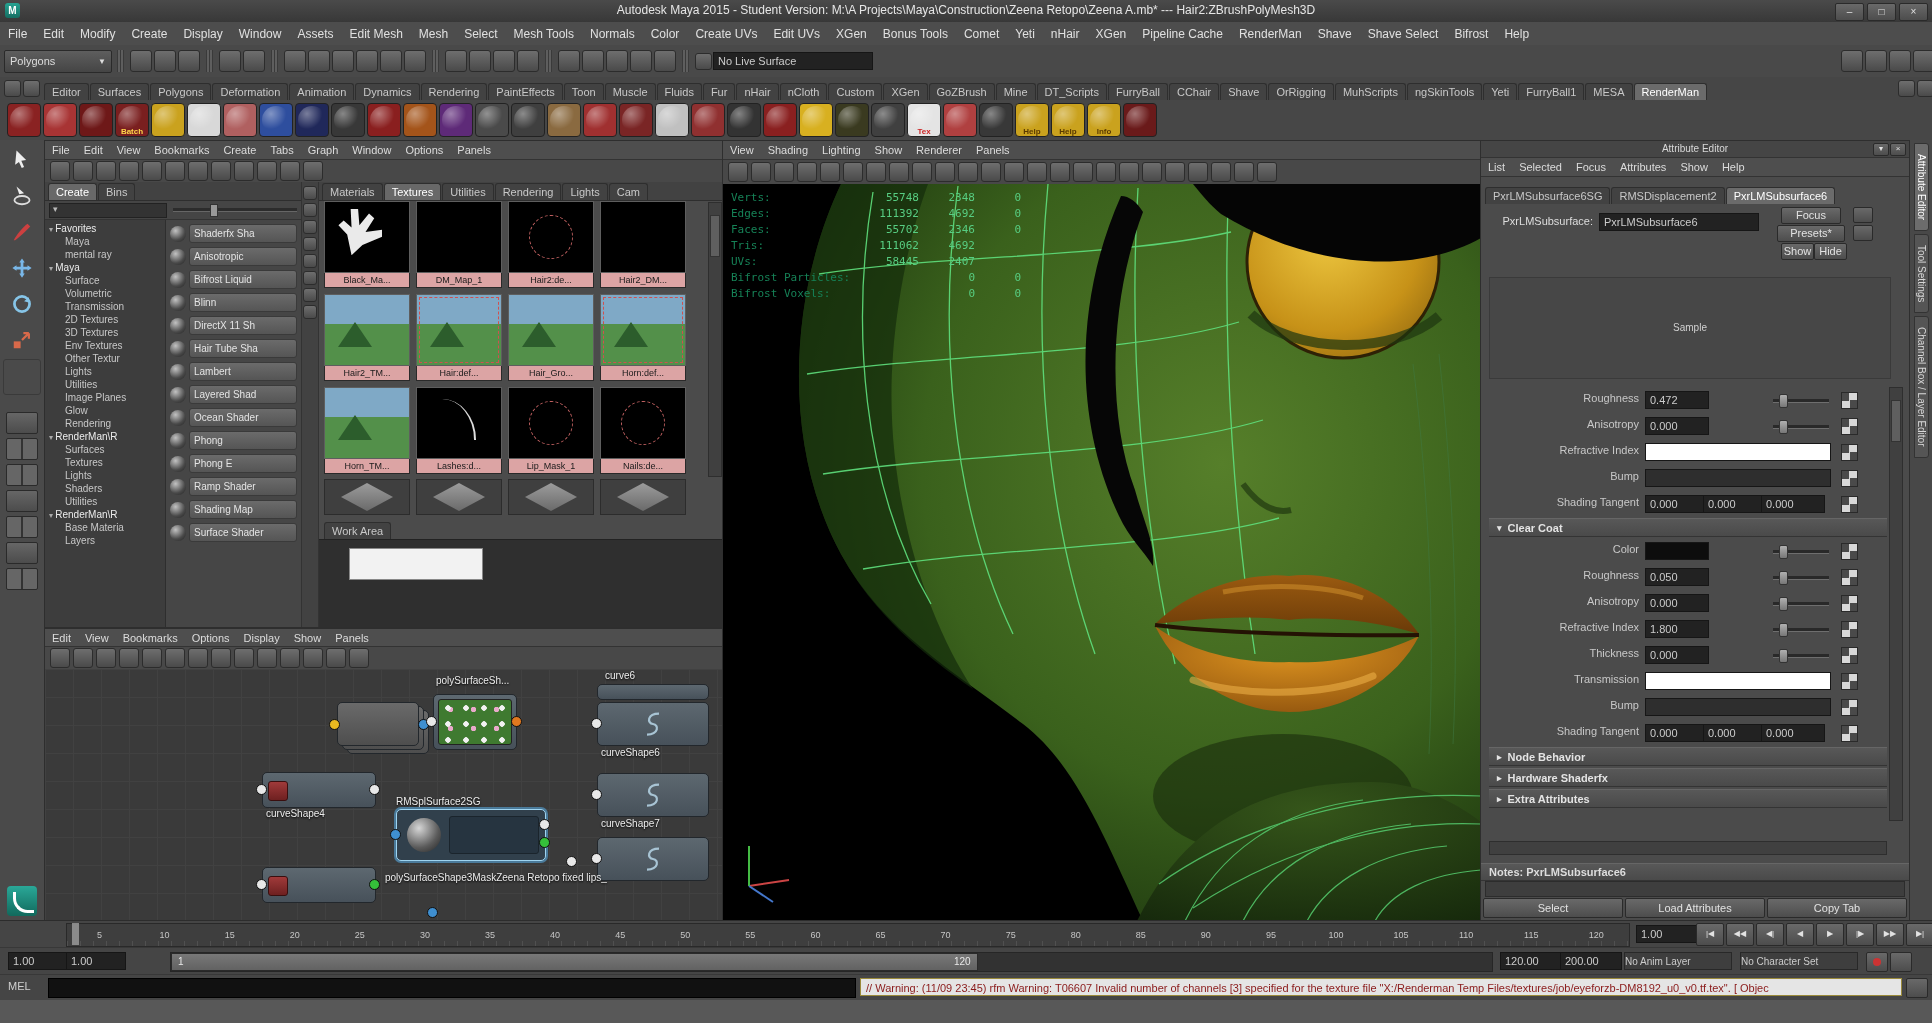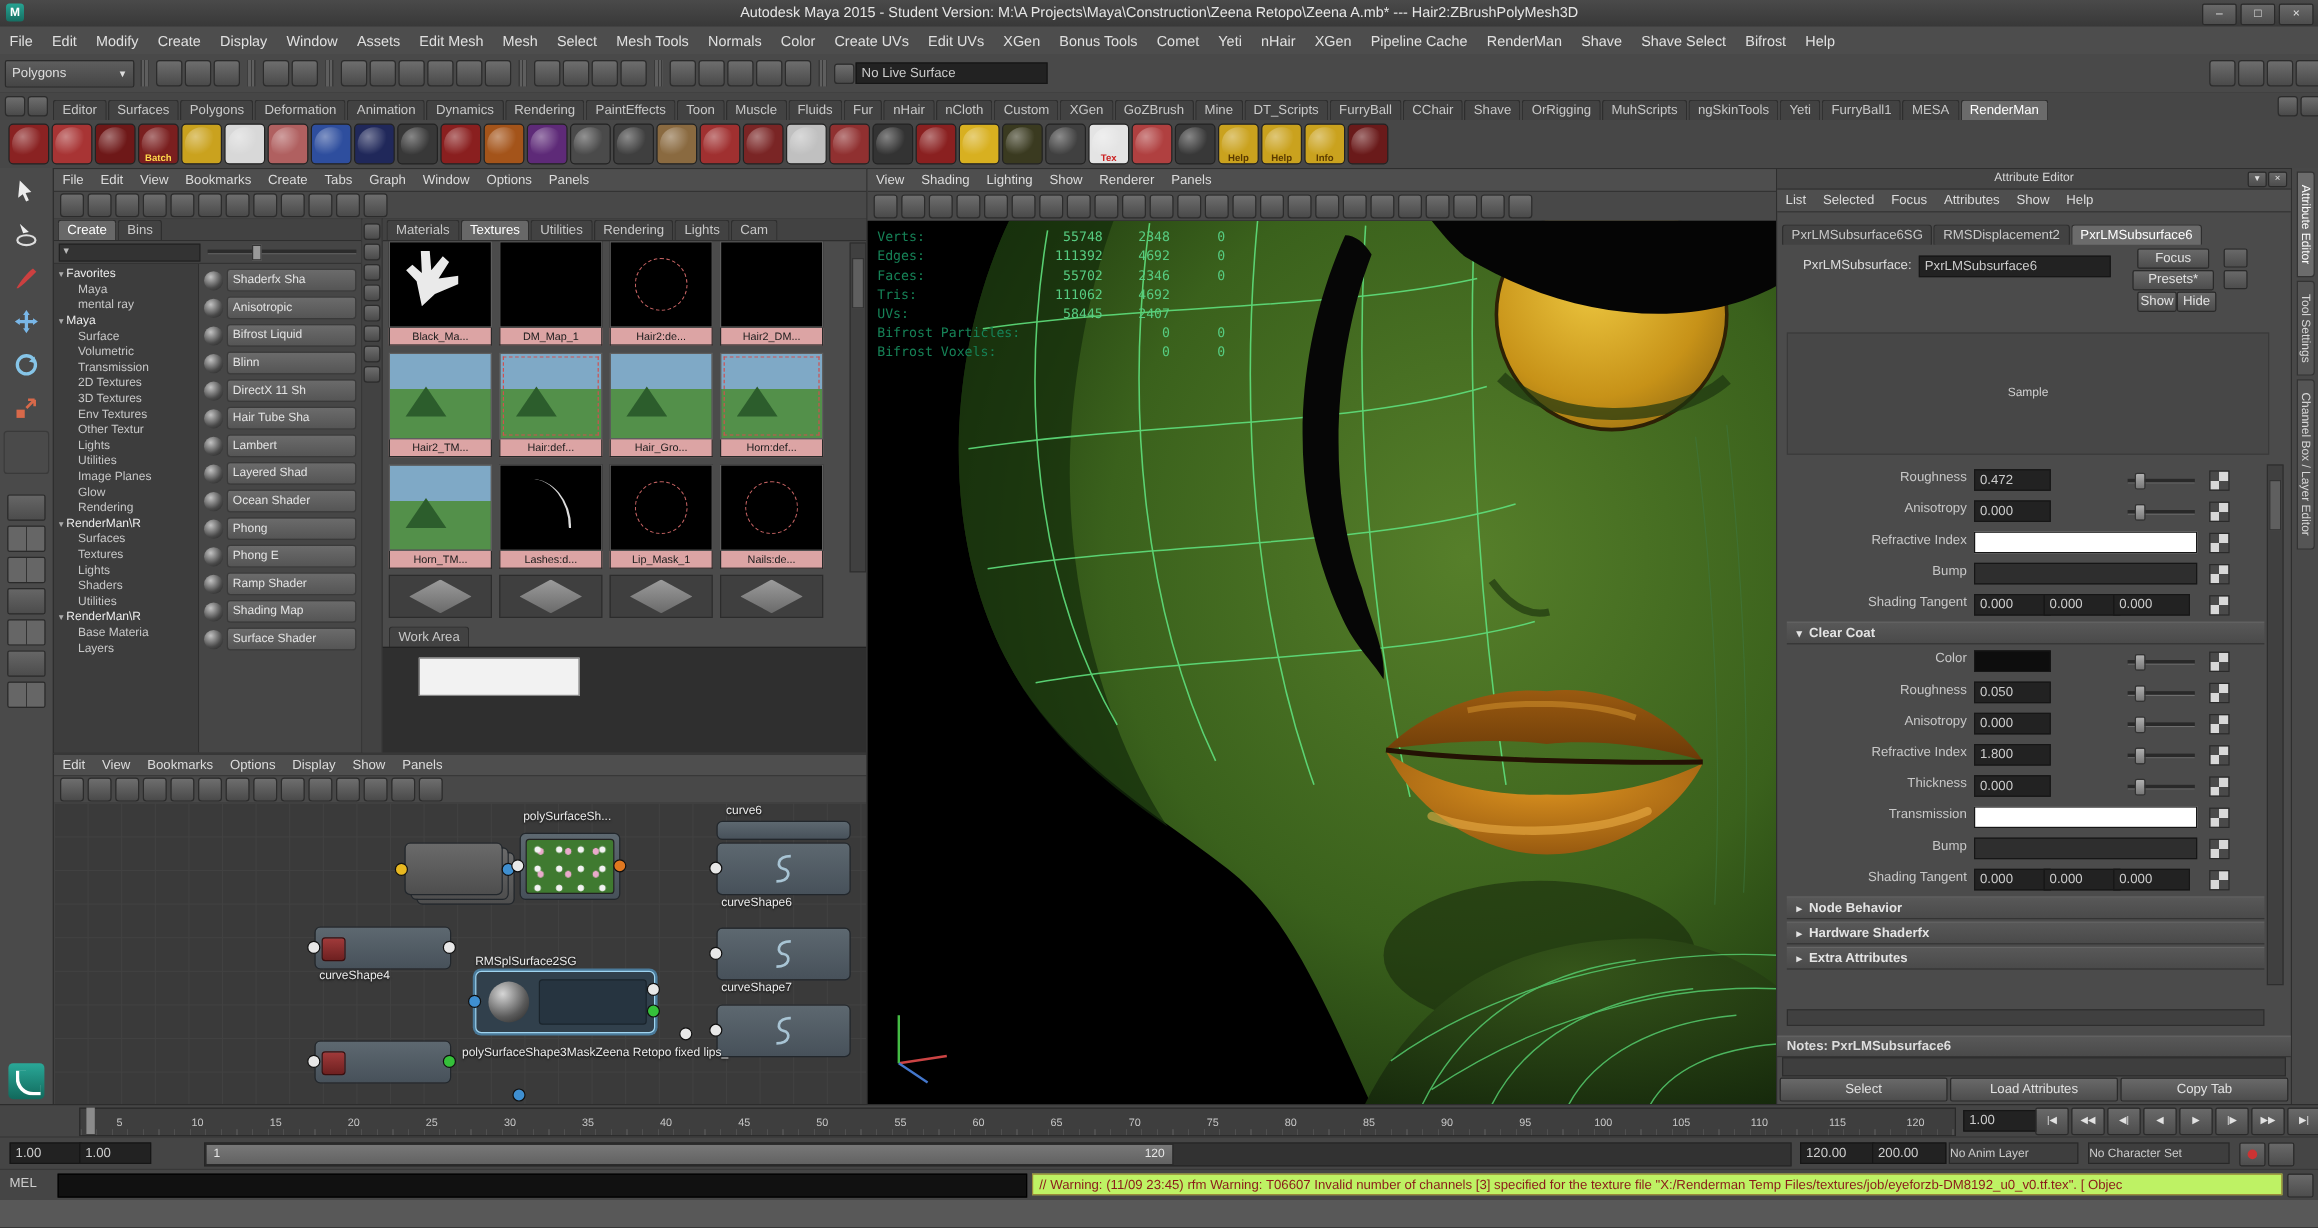--- a/index.html
+++ b/index.html
@@ -174,7 +174,7 @@
   #cmdrow{left:0;top:974px;width:1932px;height:26px;background:#454545;border-top:1px solid #383838}
   #cmdrow .lbl{position:absolute;left:8px;top:5px;font-size:11px;color:#d0d0d0}
   #melfld{position:absolute;left:48px;top:3px;width:806px;height:18px;background:#111;border:1px solid #000}
-  #warnfld{position:absolute;left:860px;top:3px;width:1042px;height:18px;background:#bef264;border:1px solid #9a8a3a;color:#8a1a1a;font-size:11px;line-height:18px;padding:0 5px;white-space:nowrap;overflow:hidden;box-sizing:border-box}
+  #warnfld{position:absolute;left:860px;top:3px;width:1042px;height:18px;background:#e5e5e5;border:1px solid #9a8a3a;color:#8a1a1a;font-size:11px;line-height:18px;padding:0 5px;white-space:nowrap;overflow:hidden;box-sizing:border-box}
   #bottomstrip{left:0;top:1000px;width:1932px;height:23px;background:#585858}
 </style>
 </head>

